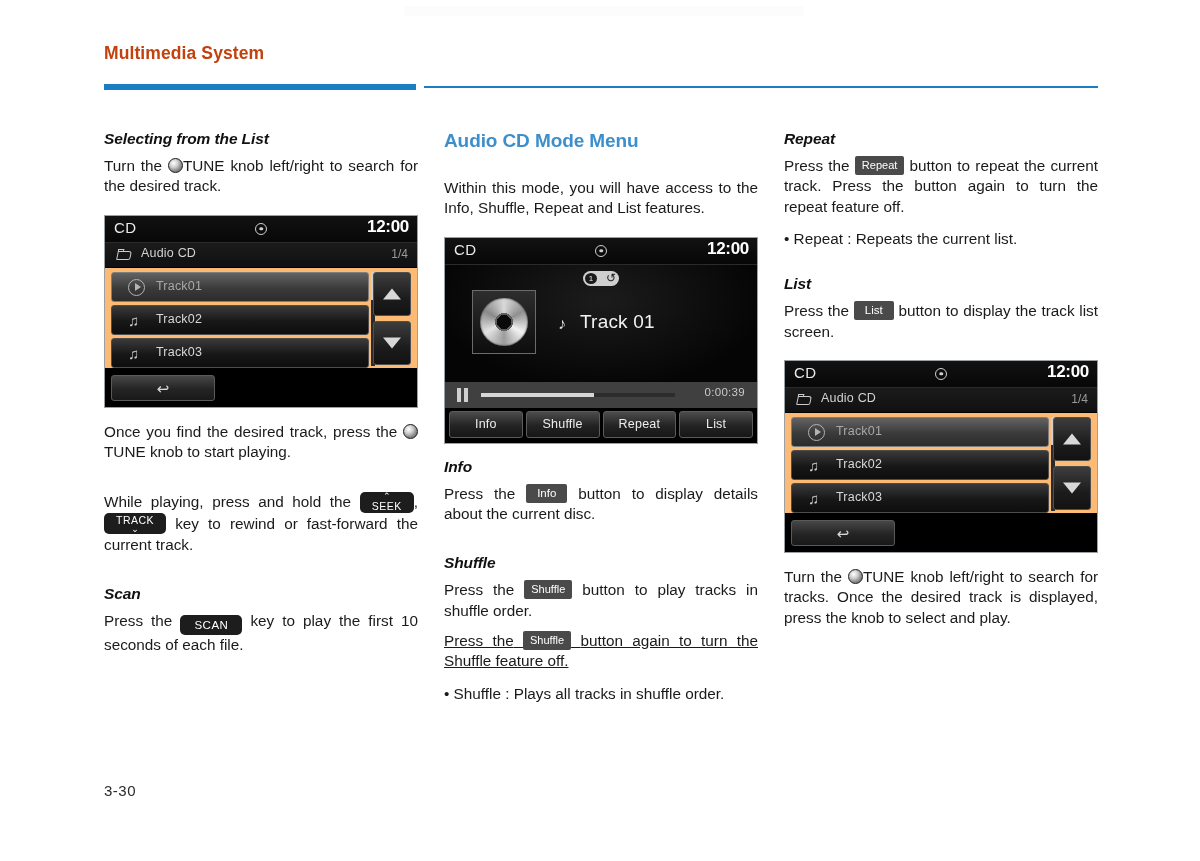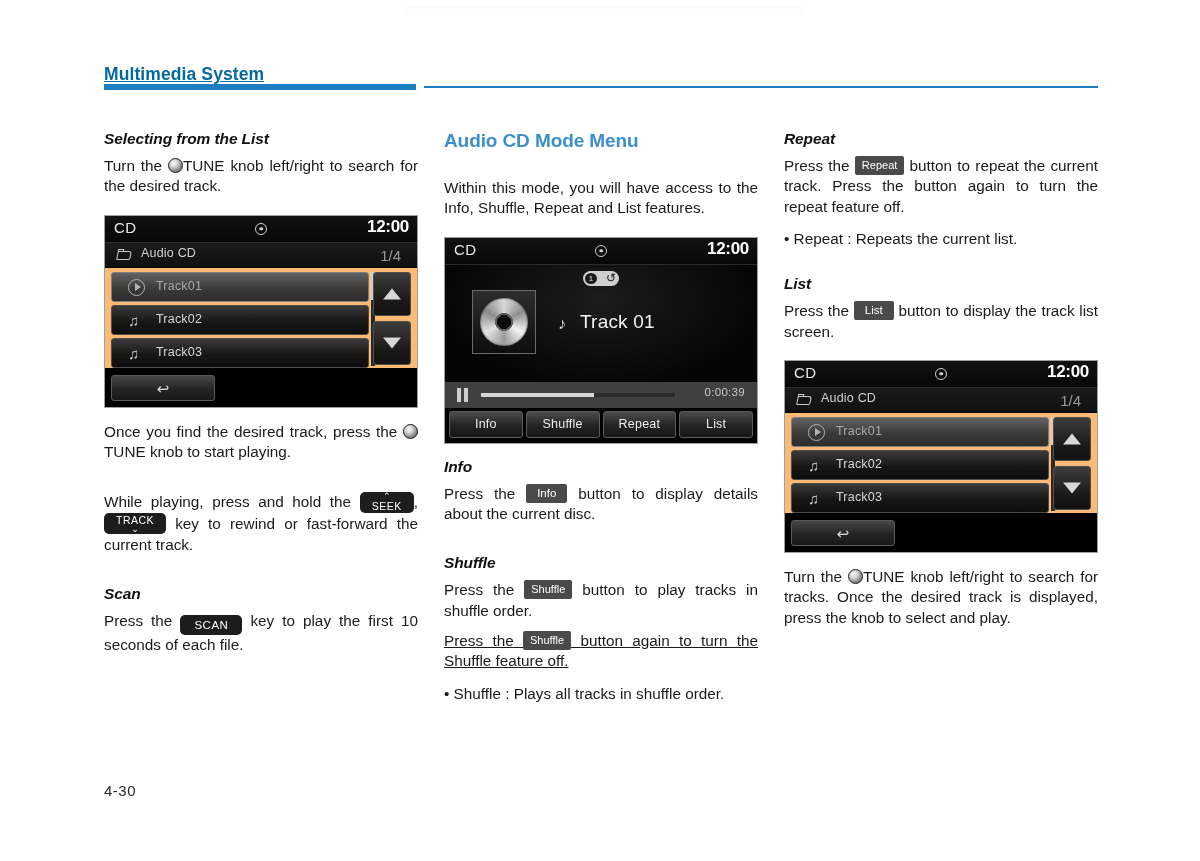--- a/index.html
+++ b/index.html
@@ -27,12 +27,11 @@
   .header-title {
     position: absolute;
     left: 104px;
-    top: 64px;
+    top: 43px;
     font-size: 17.5px;
     font-weight: bold;
-    color: #0369a1;
+    color: #c2410c;
     letter-spacing: 0.1px;
-    text-decoration: underline;
   }
   .header-rule-thick {
     position: absolute;

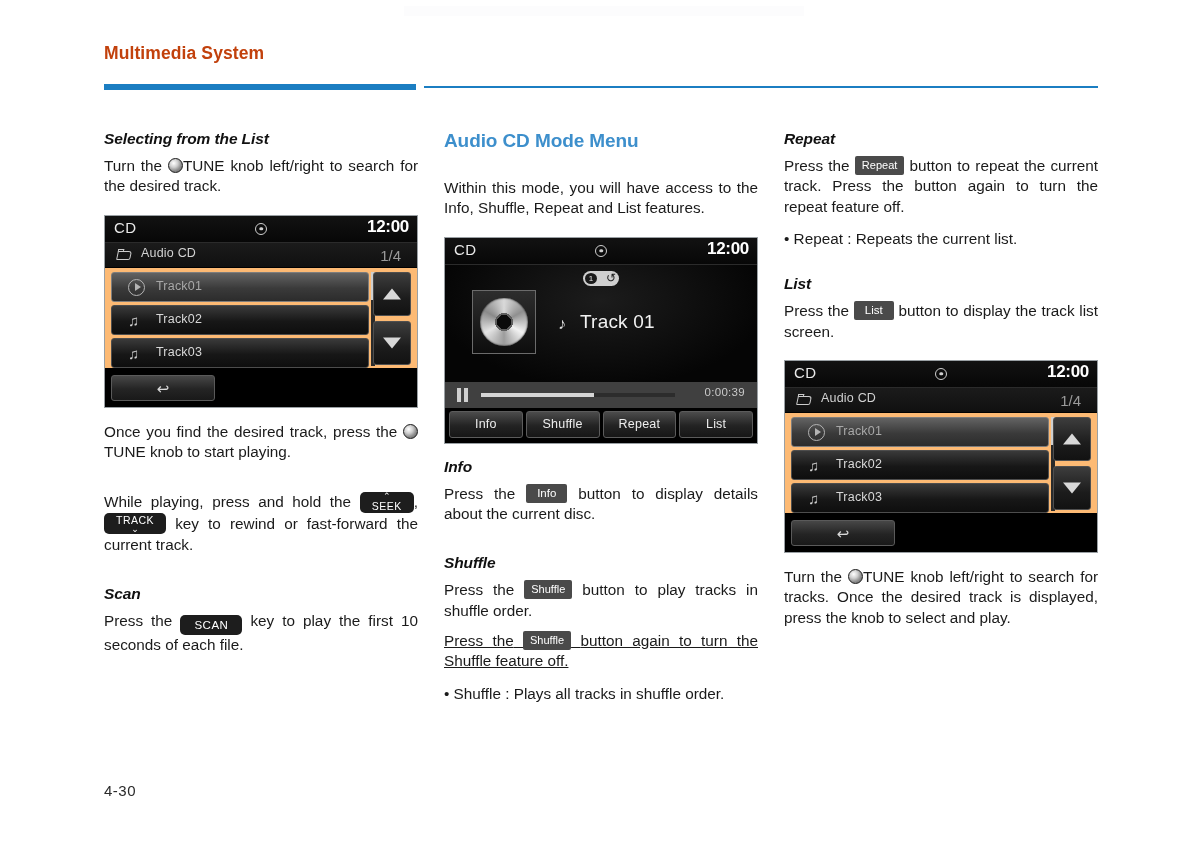--- a/index.html
+++ b/index.html
@@ -229,8 +229,8 @@
     color: #d2d2d2; font-size: 12.5px; letter-spacing: 0.2px;
   }
   .dev-crumb .crumb-count {
-    position: absolute; right: 16px; top: 4px;
-    color: #9a9a9a; font-size: 15px;
+    position: absolute; right: 9px; top: 4px;
+    color: #9a9a9a; font-size: 12px;
   }
 
   .dev-list {

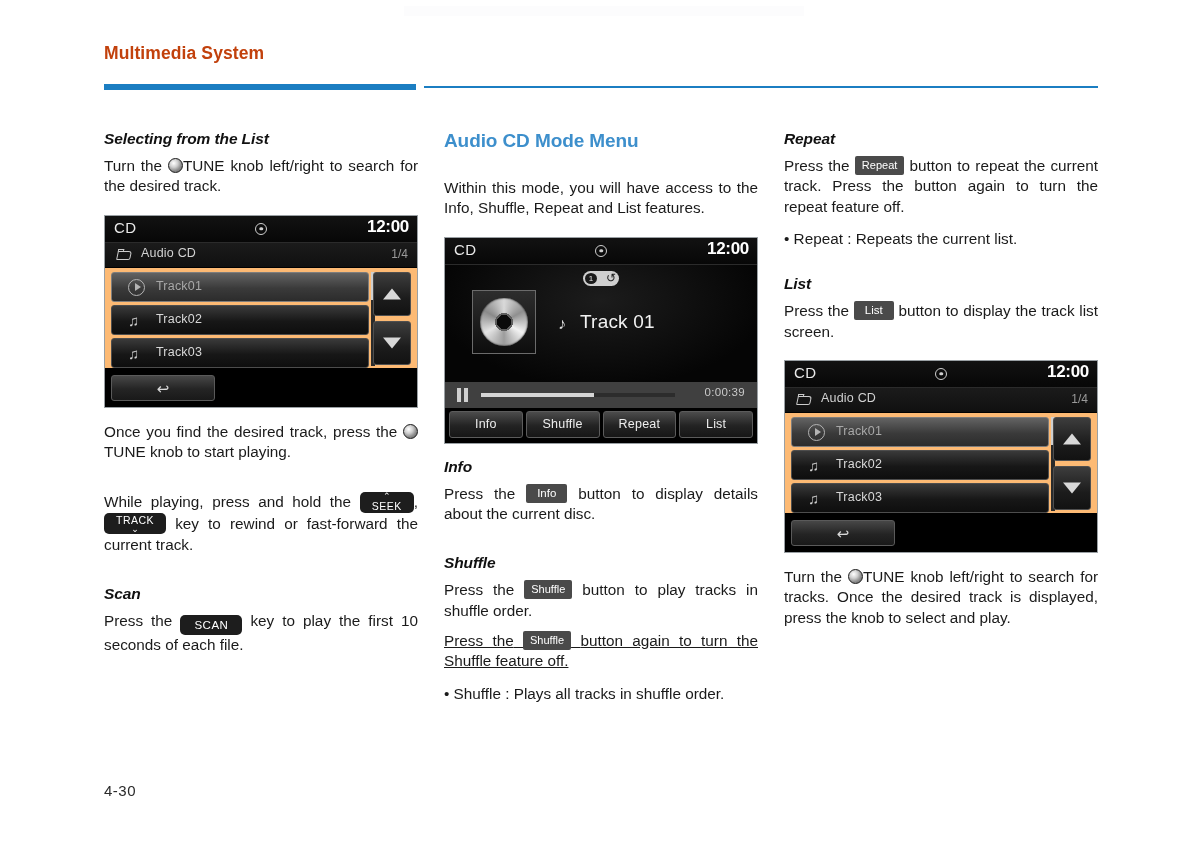--- a/index.html
+++ b/index.html
@@ -722,6 +722,6 @@
   </div>
 </div>
 
-<div class="page-number">4-30</div>
+<div class="page-number">3-30</div>
 
 </body></html>

